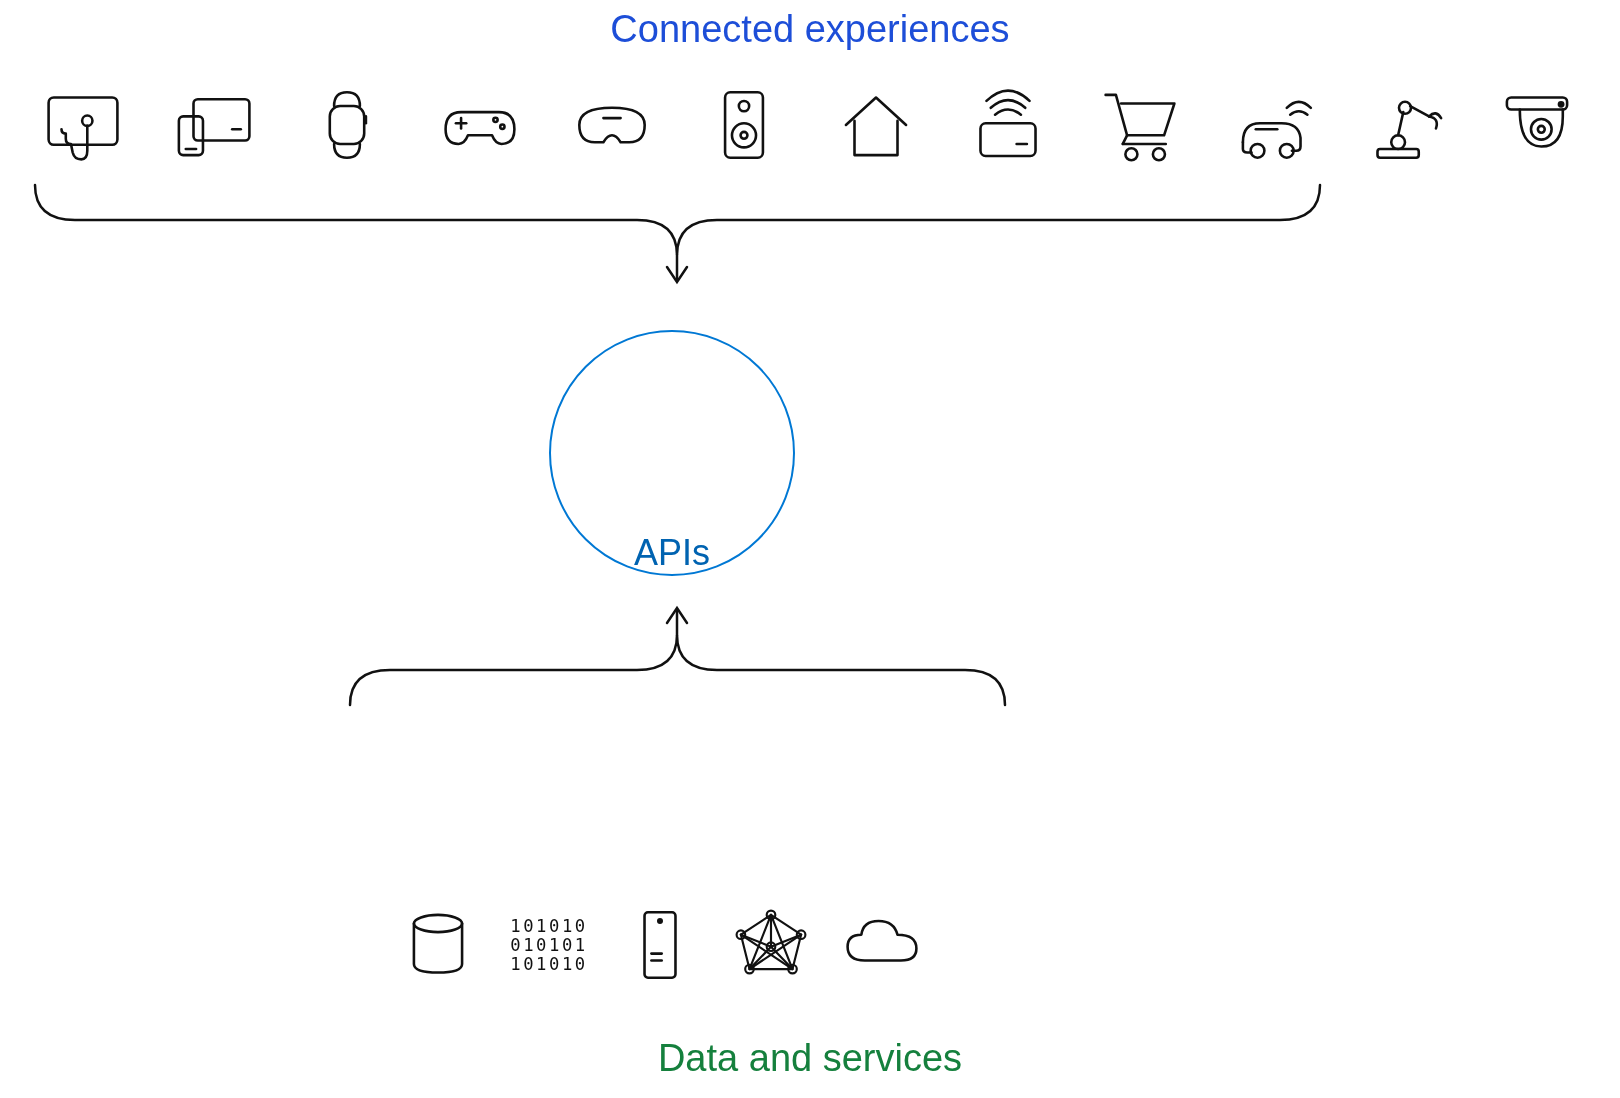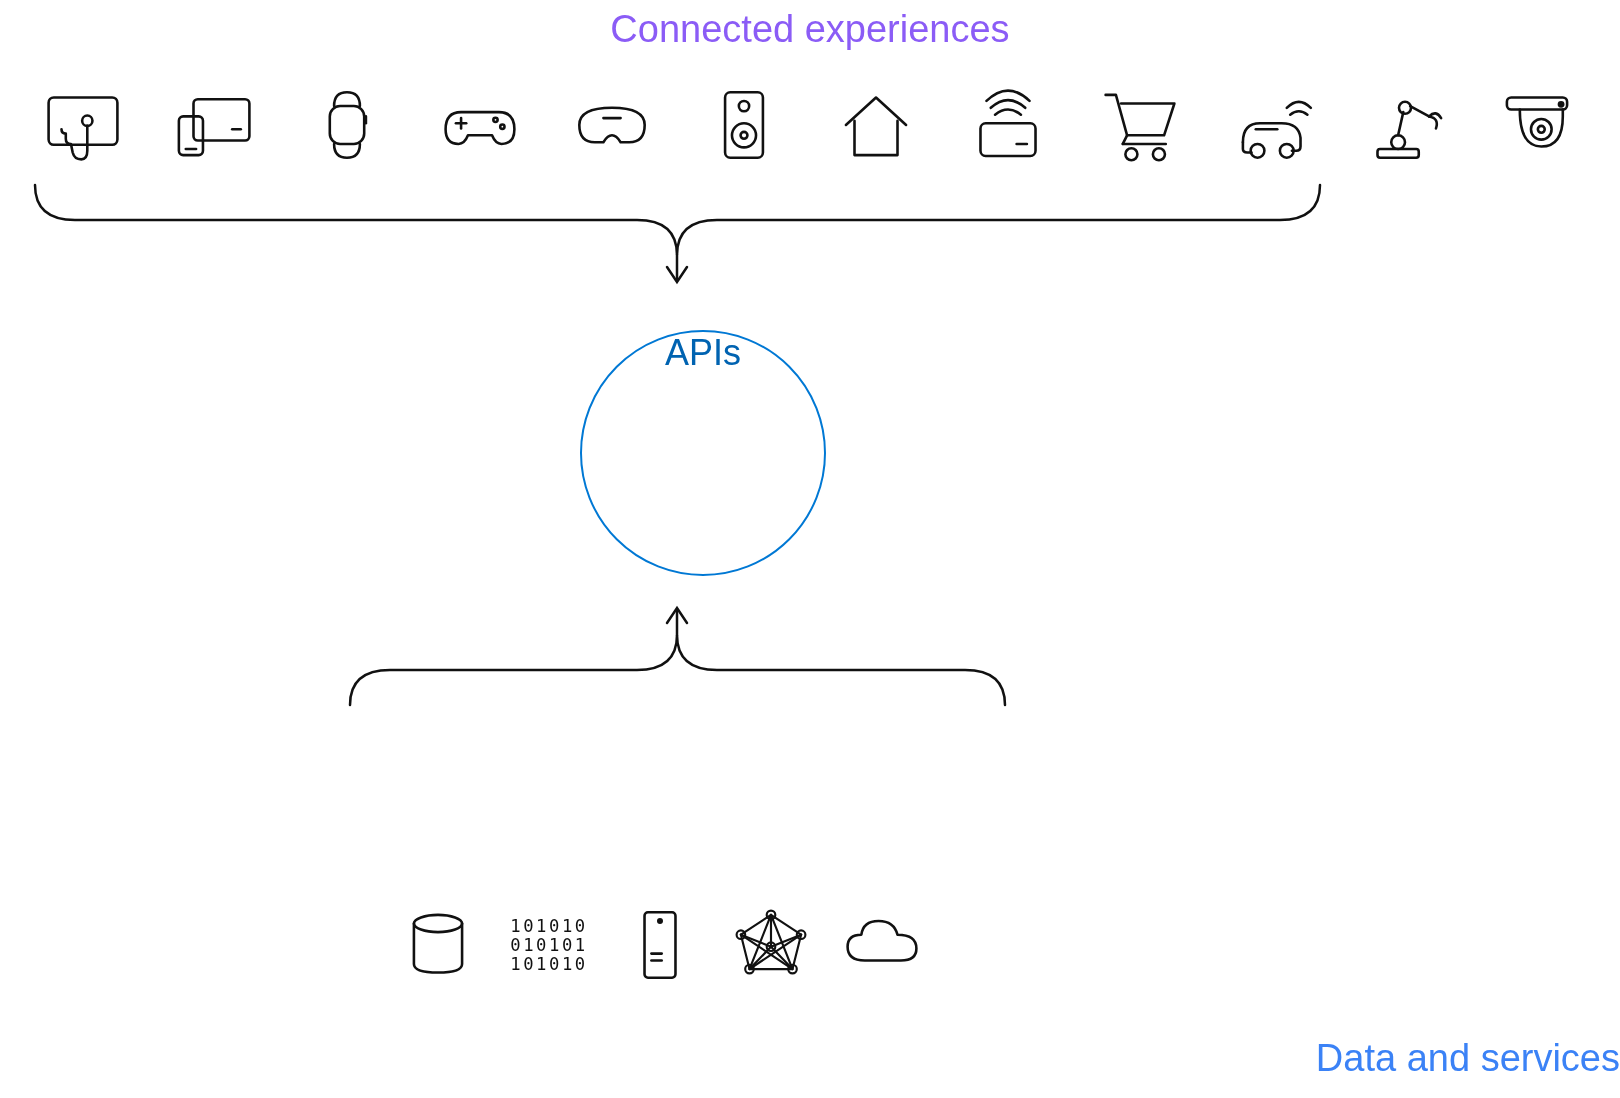--- a/index.html
+++ b/index.html
@@ -4,7 +4,7 @@
 <style>
   html,body{margin:0;padding:0;background:#fff;font-family:"Segoe UI",Arial,sans-serif;color:#222}
   .canvas{position:relative;width:1620px;height:1098px;margin:0 auto}
-  .title-top{position:absolute;top:8px;left:0;right:0;text-align:center;font-size:38px;font-weight:400;color:#8b5cf6}
+  .title-top{position:absolute;top:8px;left:0;right:0;text-align:center;font-size:38px;font-weight:400;color:#1d4ed8}
   .title-bottom{position:absolute;bottom:18px;left:0;right:0;text-align:right;font-size:38px;font-weight:400;color:#3b82f6}
   .icons-row{position:absolute;left:40px;right:40px;display:flex;justify-content:space-between;align-items:center}
   .icons-top{top:80px;height:90px}

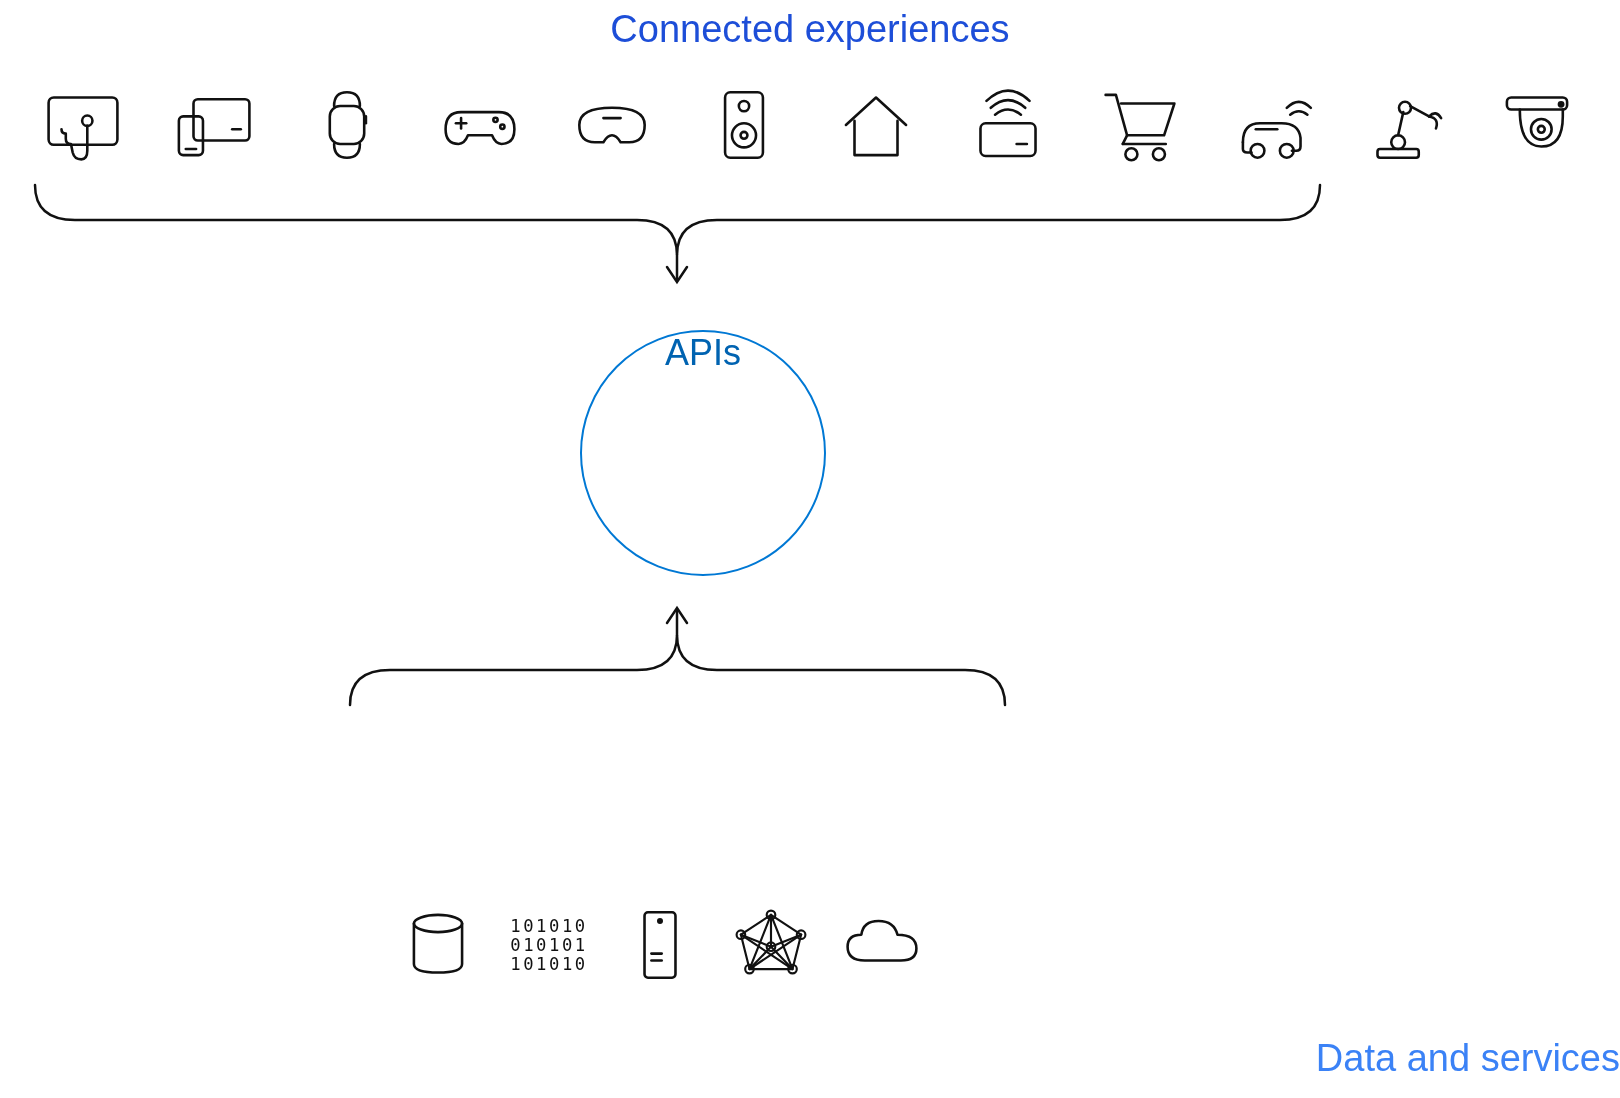--- a/index.html
+++ b/index.html
@@ -11,7 +11,7 @@
   .icons-bottom{bottom:110px;left:395px;right:695px;display:flex;justify-content:space-between;align-items:flex-end}
   .icon{width:86px;height:86px;display:flex;align-items:center;justify-content:center;flex:0 0 auto}
   .icon svg{display:block}
-  .circle{position:absolute;left:580px;top:330px;width:242px;height:242px;border:2px solid #0078D4;border-radius:50%;display:flex;align-items:flex-start;justify-content:center}
+  .circle{position:absolute;left:549px;top:330px;width:242px;height:242px;border:2px solid #0078D4;border-radius:50%;display:flex;align-items:flex-end;justify-content:center}
   .circle-label{font-size:36px;color:#0063B1}
   .brace-top{position:absolute;left:30px;top:185px;width:1295px;height:100px}
   .brace-bottom{position:absolute;left:345px;top:605px;width:665px;height:100px}

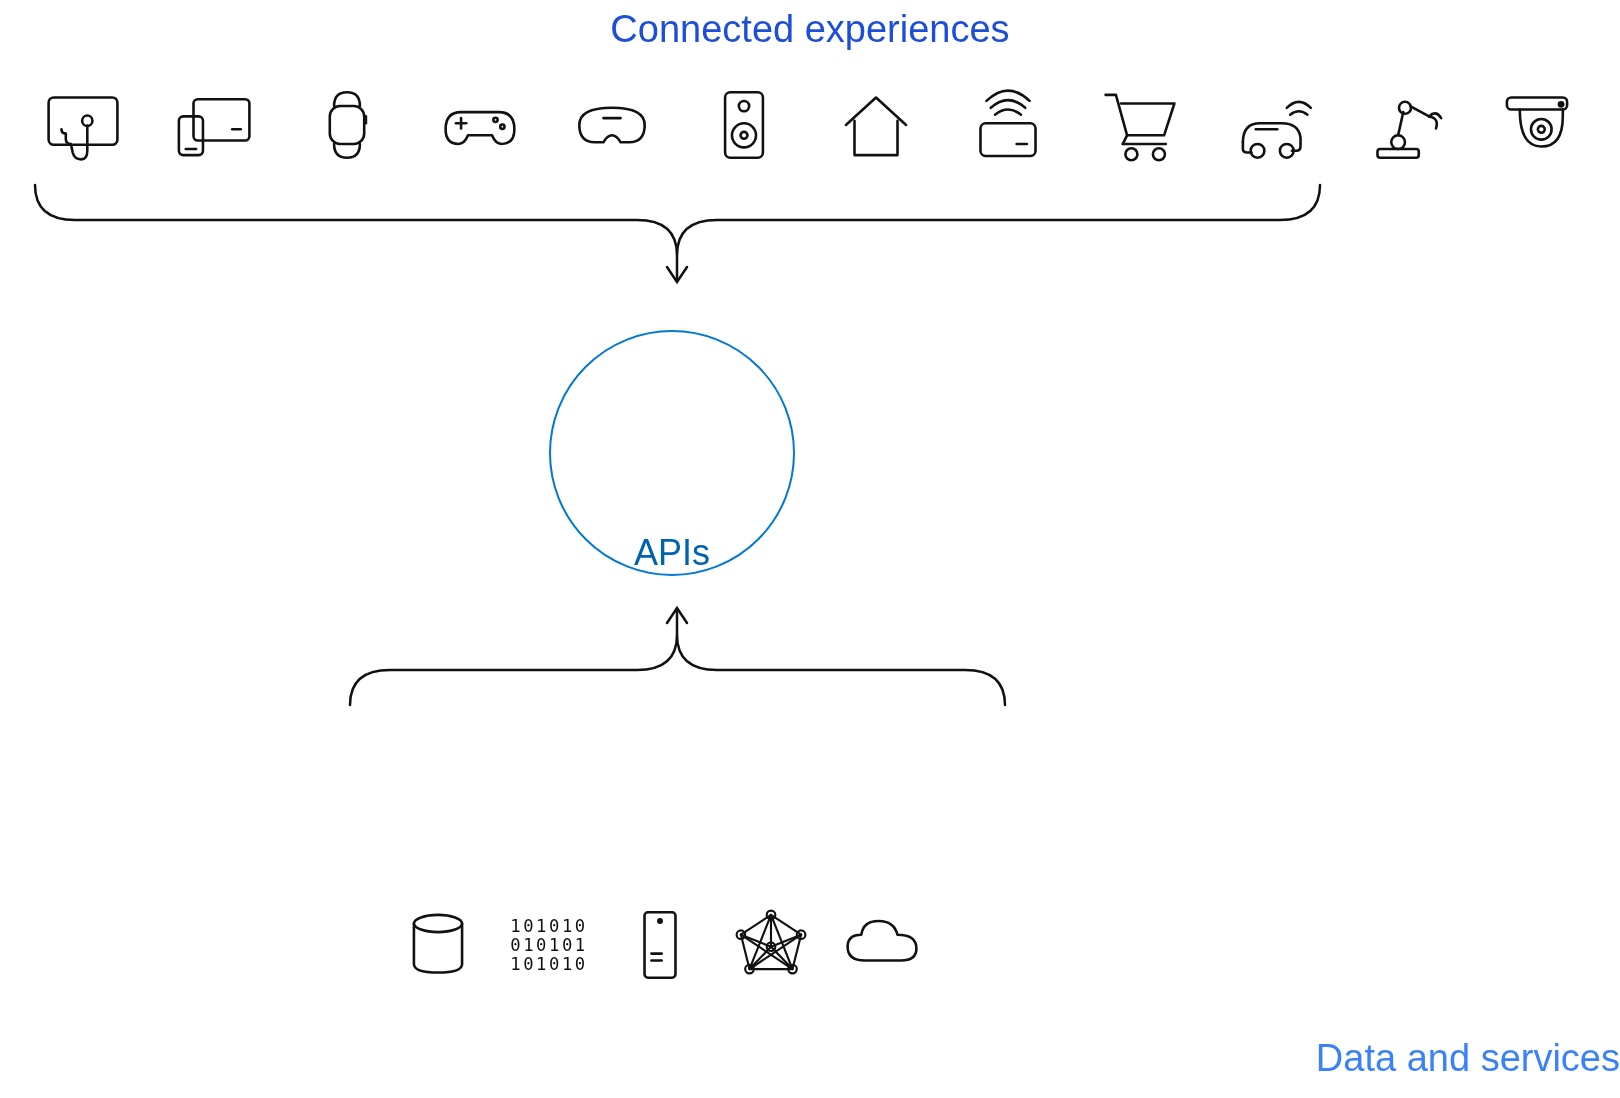--- a/index.html
+++ b/index.html
@@ -5,7 +5,7 @@
   html,body{margin:0;padding:0;background:#fff;font-family:"Segoe UI",Arial,sans-serif;color:#222}
   .canvas{position:relative;width:1620px;height:1098px;margin:0 auto}
   .title-top{position:absolute;top:8px;left:0;right:0;text-align:center;font-size:38px;font-weight:400;color:#1d4ed8}
-  .title-bottom{position:absolute;bottom:18px;left:0;right:0;text-align:right;font-size:38px;font-weight:400;color:#3b82f6}
+  .title-bottom{position:absolute;bottom:18px;left:0;right:0;text-align:center;font-size:38px;font-weight:400;color:#15803d}
   .icons-row{position:absolute;left:40px;right:40px;display:flex;justify-content:space-between;align-items:center}
   .icons-top{top:80px;height:90px}
   .icons-bottom{bottom:110px;left:395px;right:695px;display:flex;justify-content:space-between;align-items:flex-end}

